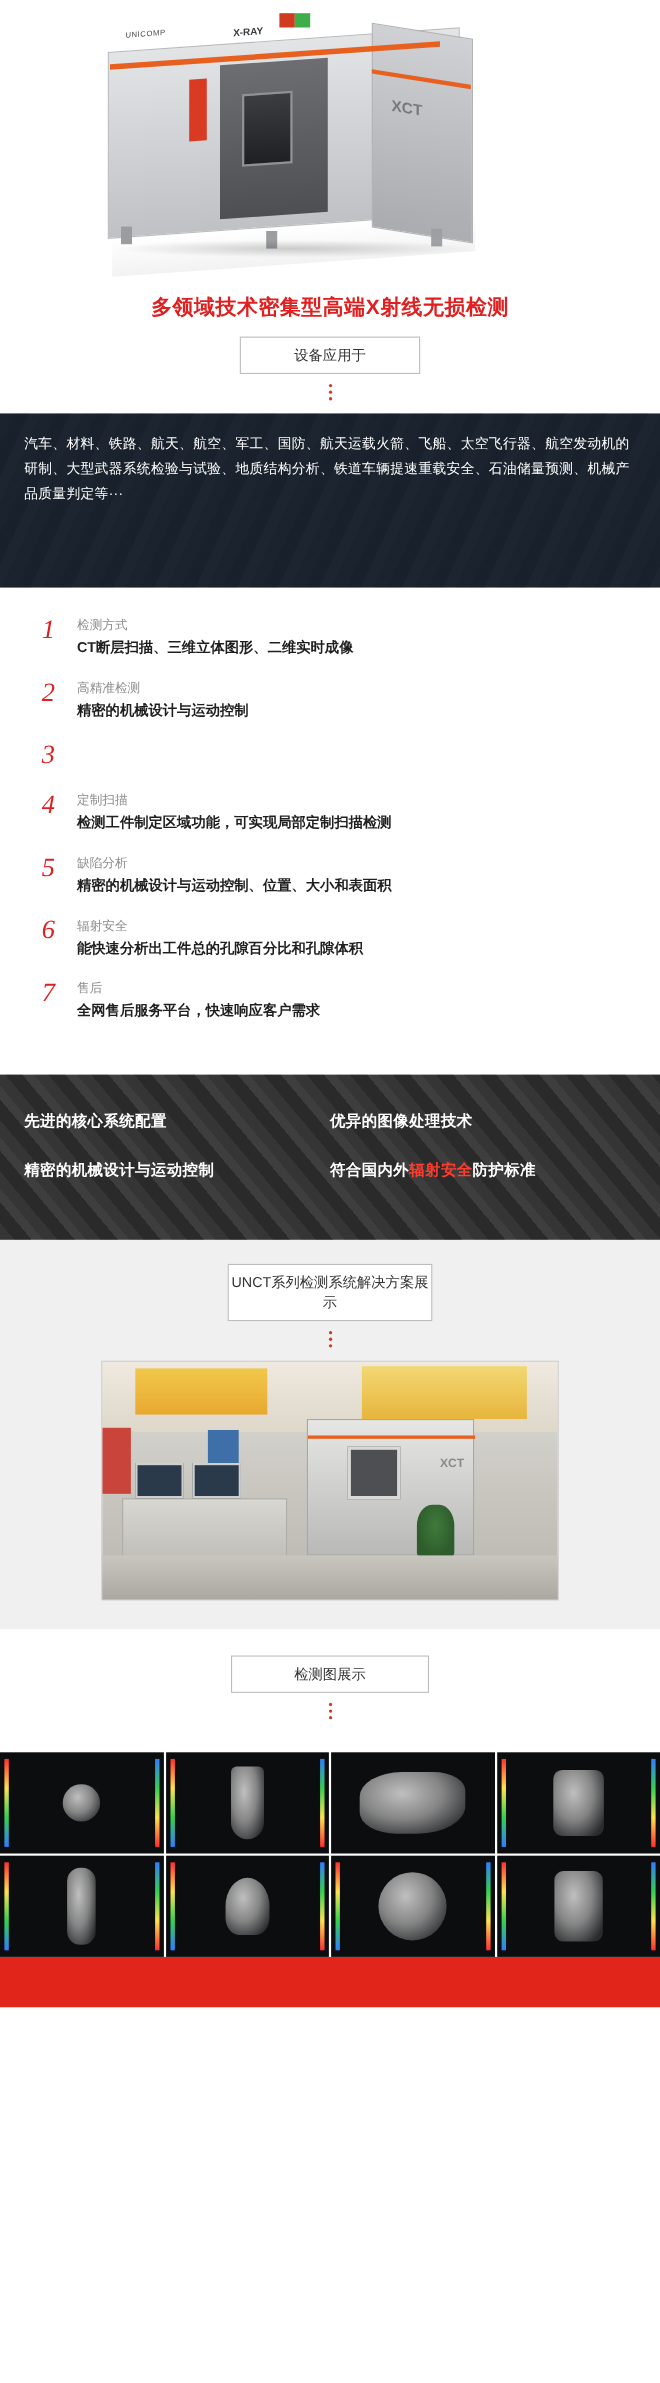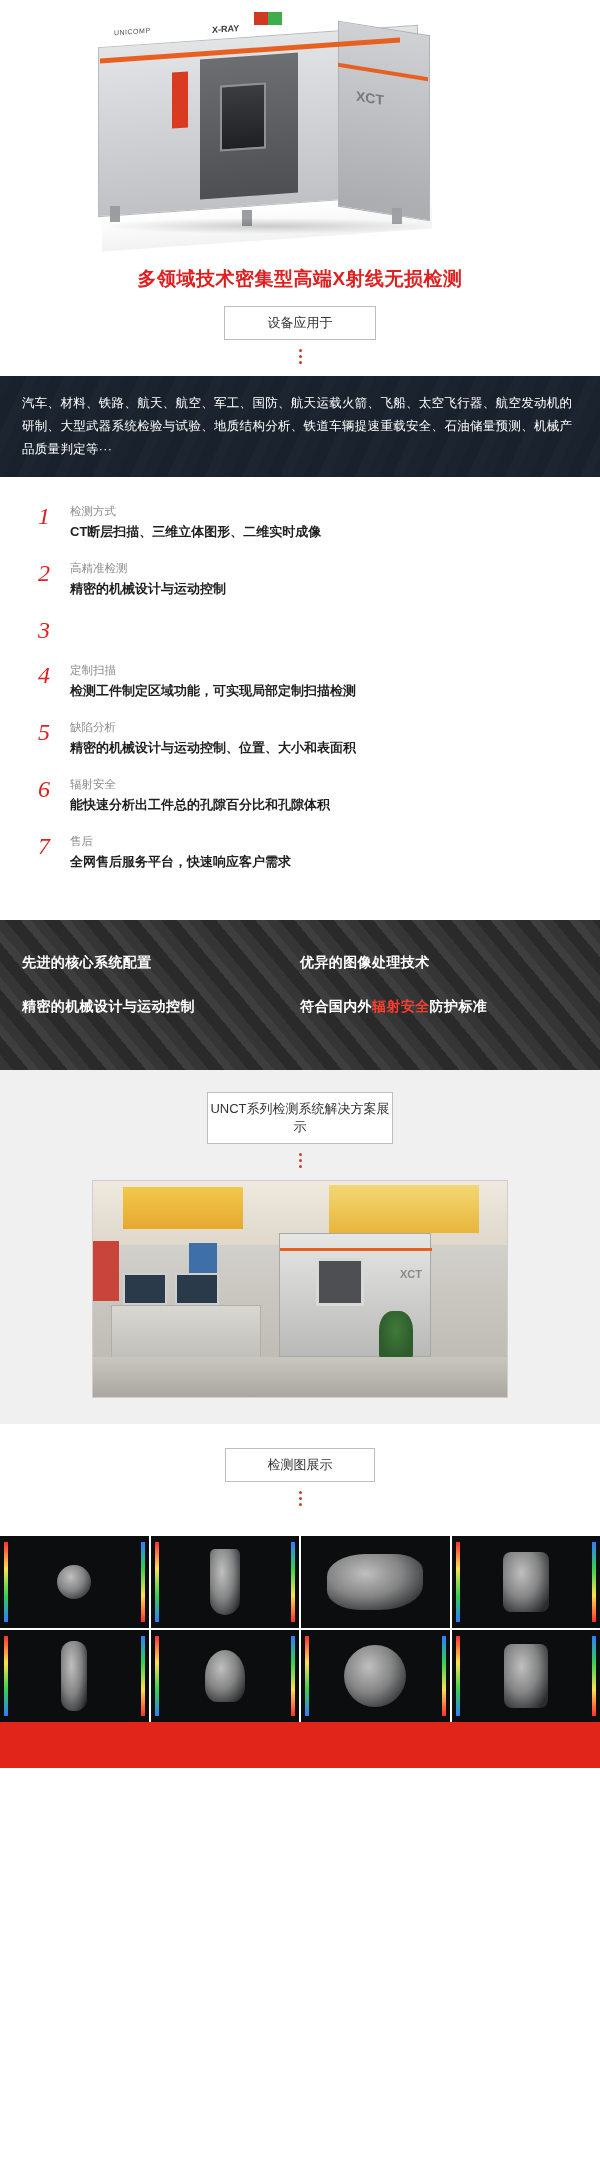--- a/index.html
+++ b/index.html
@@ -126,7 +126,7 @@
     margin: 0 auto;
     border: 1px solid #bdbdbd;
     display: block;
-    width: 152px;
+    width: 164px;
     text-align: center;
     font-size: 13px;
     color: #333;

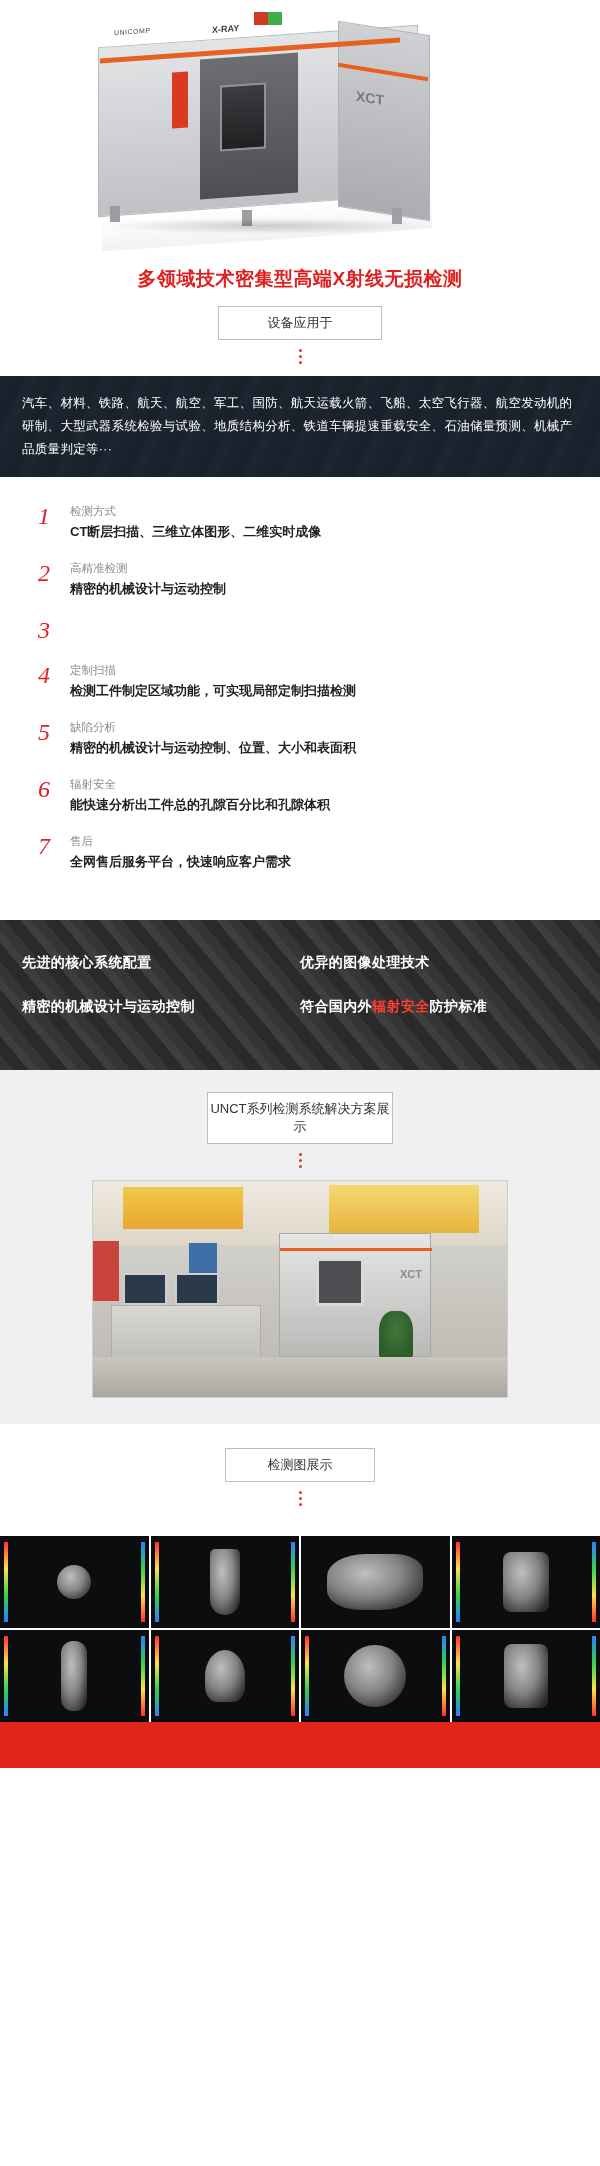--- a/index.html
+++ b/index.html
@@ -149,7 +149,7 @@
   .app-band {
     position: relative;
     width: 600px;
-    height: 101px;
+    height: 158px;
     background:
       linear-gradient(180deg, rgba(22,30,40,.88), rgba(22,30,40,.88)),
       repeating-linear-gradient(115deg,#3a4756 0 12px,#2c3742 12px 24px,#4a5868 24px 34px);

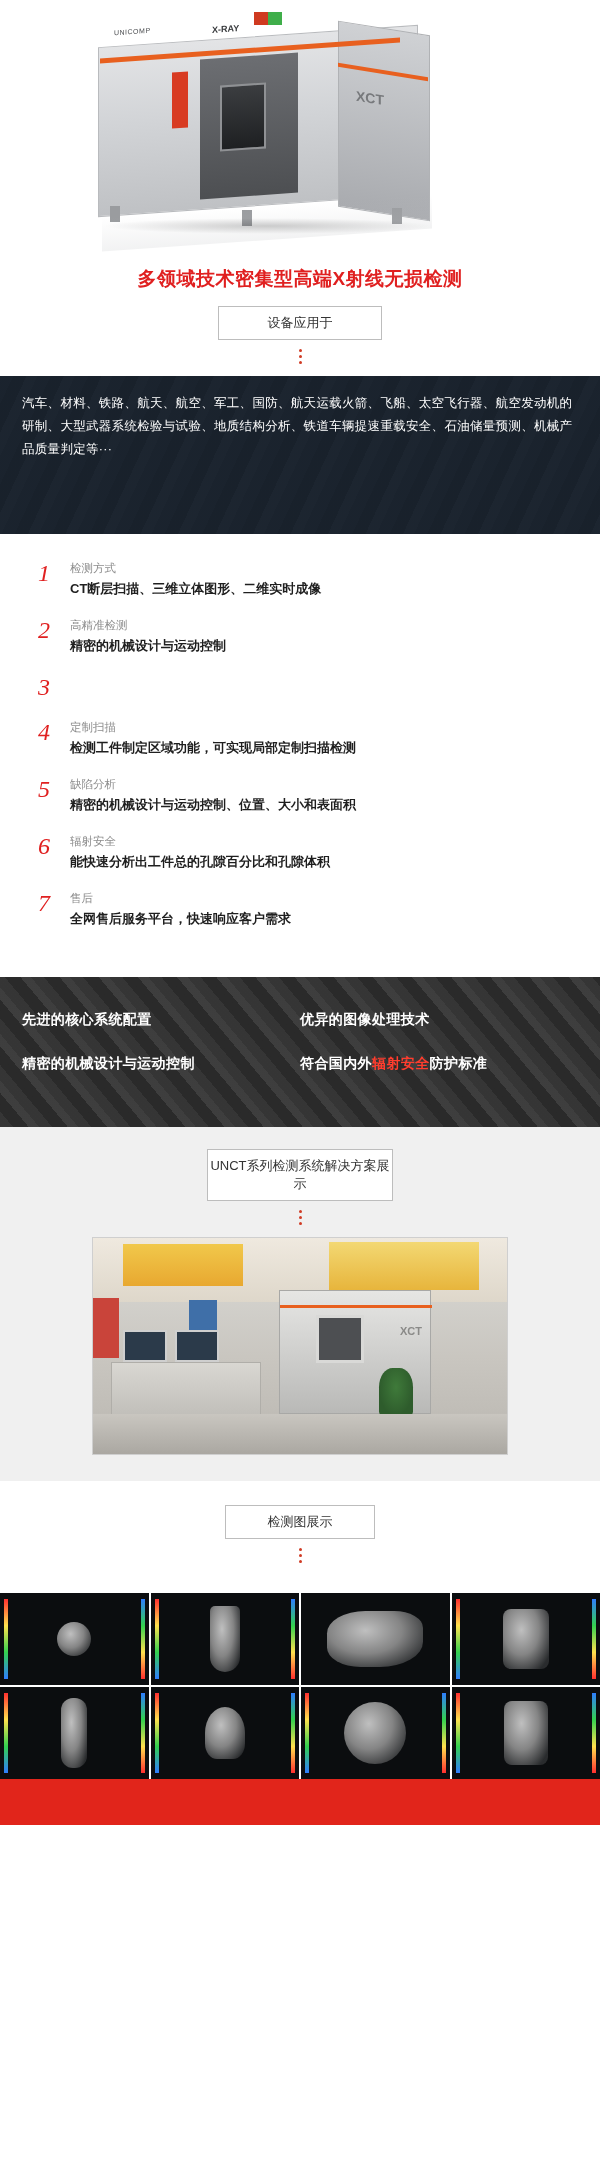--- a/index.html
+++ b/index.html
@@ -295,7 +295,7 @@
 
   
   .sec-white { background: #ffffff; padding: 24px 0 18px; }
-  .boxed-title.mid { width: 150px; }
+  .boxed-title.mid { width: 180px; }
 
   .ct-grid {
     width: 600px;

